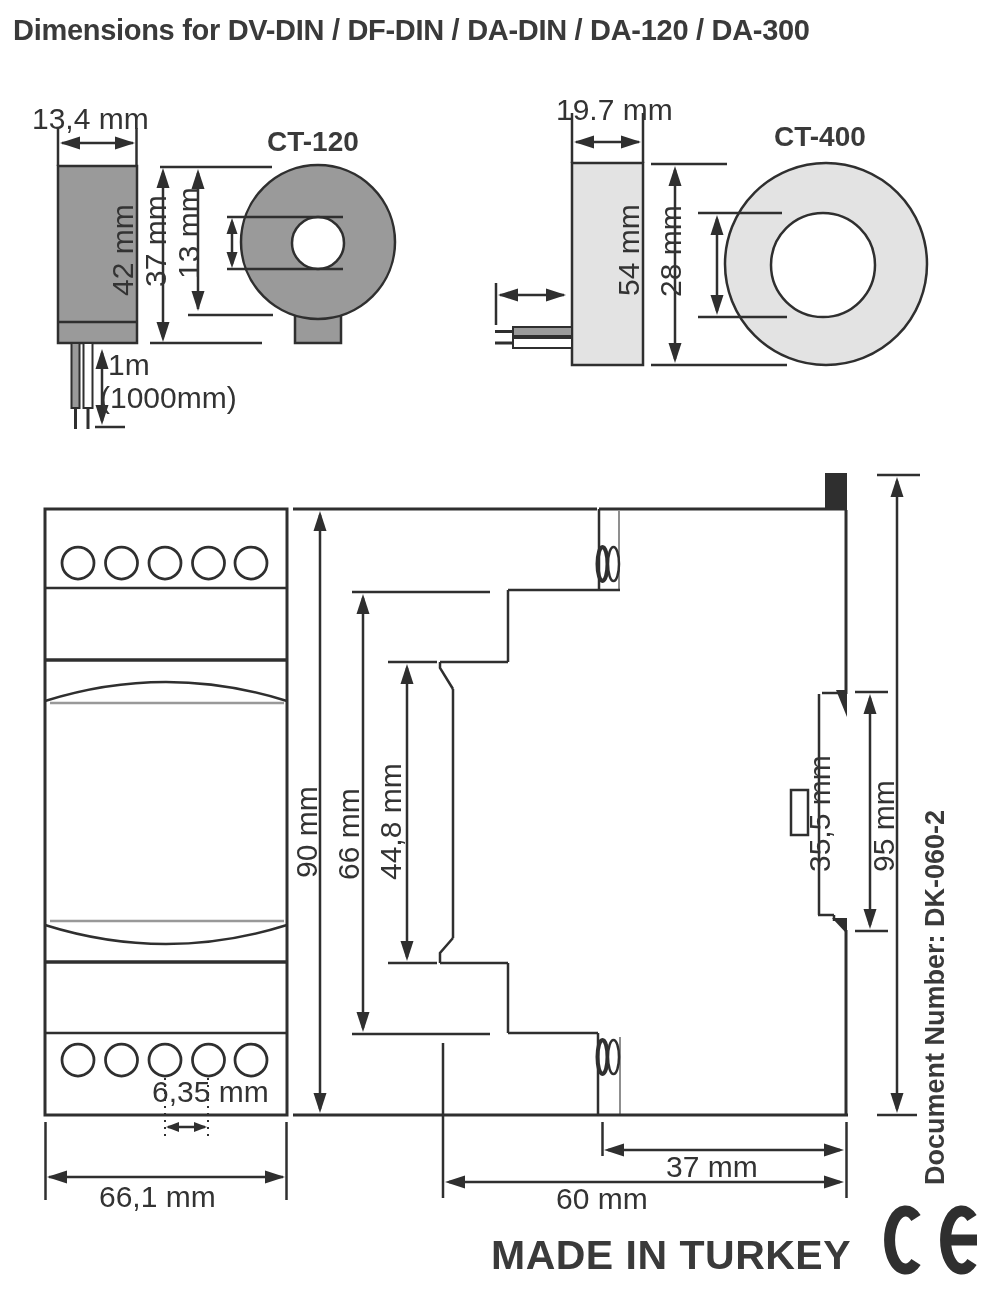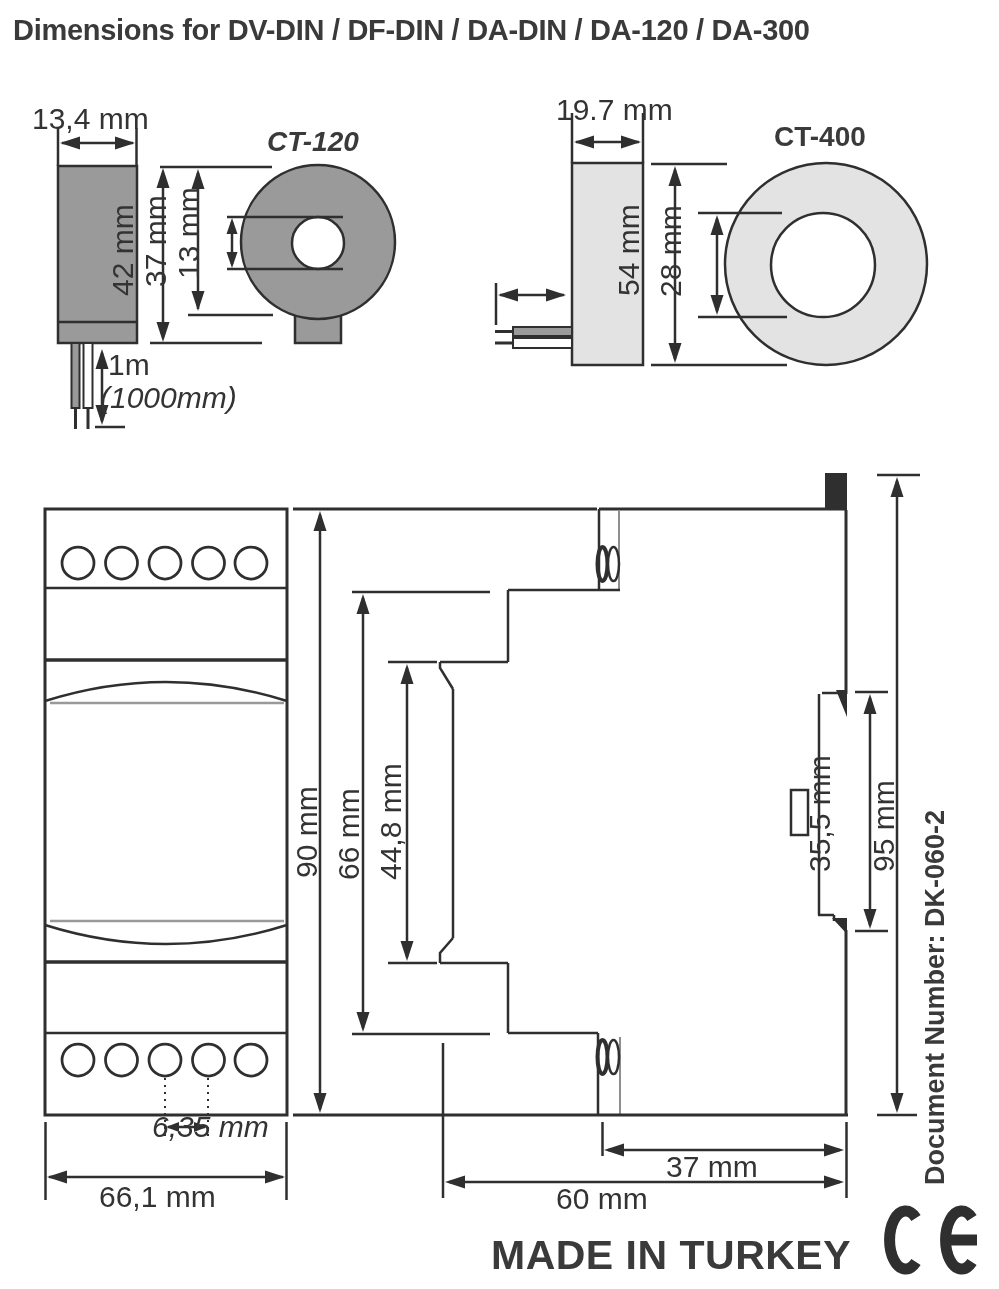--- a/index.html
+++ b/index.html
@@ -249,7 +249,7 @@
   <div class="page-title">Dimensions for DV-DIN / DF-DIN / DA-DIN / DA-120 / DA-300</div>
 
   <div class="lbl" style="left:32px; top:104px;">13,4 mm</div>
-  <div class="lbl b" style="left:267px; top:127px;font-style:italic;">CT-120</div>
+  <div class="lbl b" style="left:267px; top:127px;">CT-120</div>
   <div class="vlbl" style="left:138px; top:266px;">42 mm</div>
   <div class="vlbl" style="left:171px; top:257px;">37 mm</div>
   <div class="vlbl" style="left:204px; top:249px;">13 mm</div>

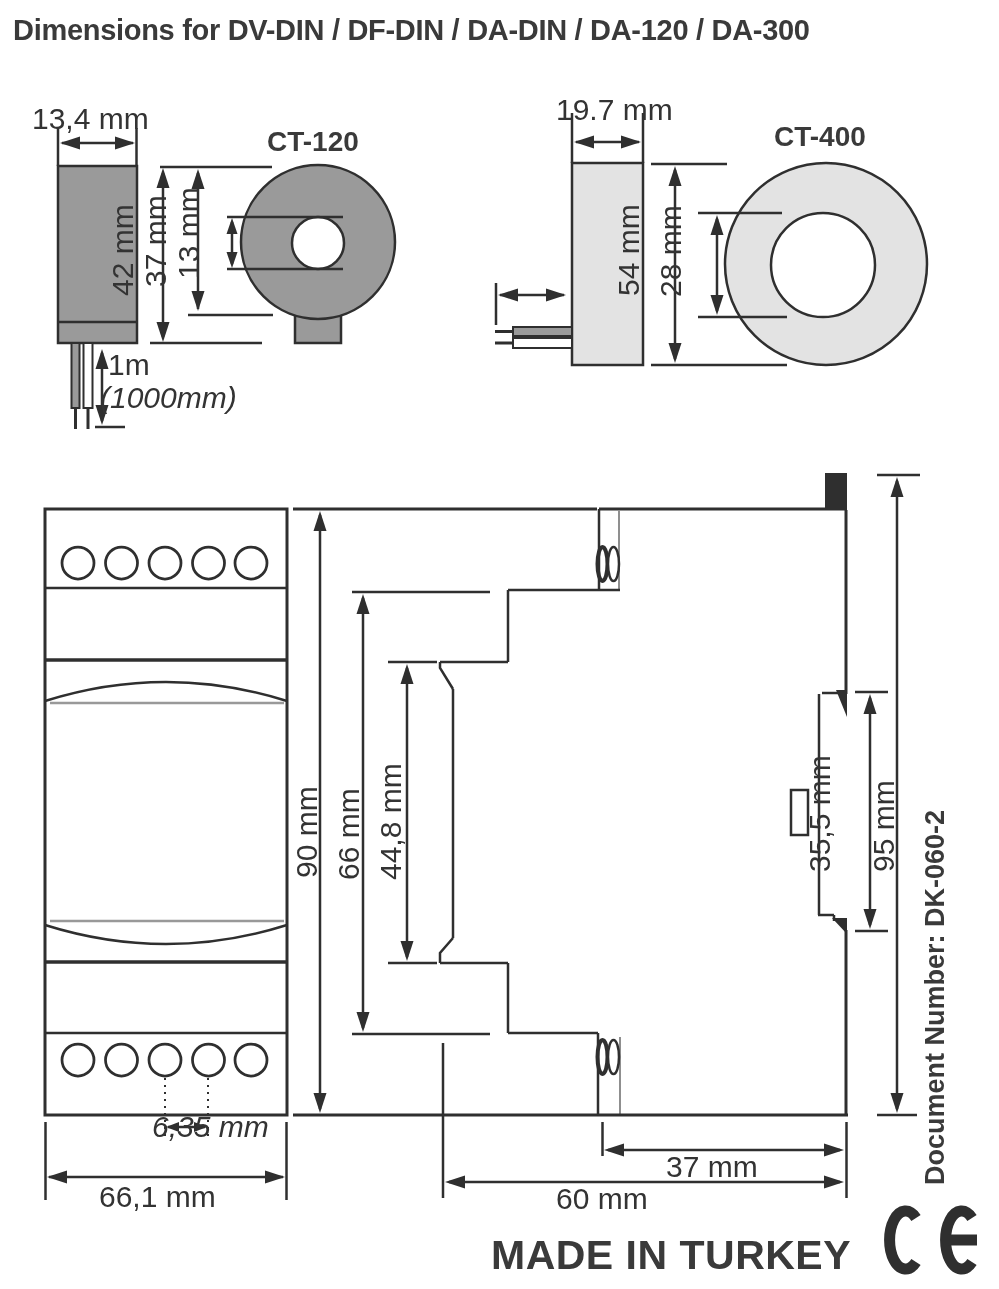--- a/index.html
+++ b/index.html
@@ -254,7 +254,7 @@
   <div class="vlbl" style="left:171px; top:257px;">37 mm</div>
   <div class="vlbl" style="left:204px; top:249px;">13 mm</div>
   <div class="lbl" style="left:108px; top:350px;">1m</div>
-  <div class="lbl" style="left:100px; top:383px;font-style:italic;">(1000mm)</div>
+  <div class="lbl" style="left:100px; top:383px;">(1000mm)</div>
 
   <div class="lbl" style="left:556px; top:95px;">19.7 mm</div>
   <div class="lbl b" style="left:774px; top:122px;">CT-400</div>

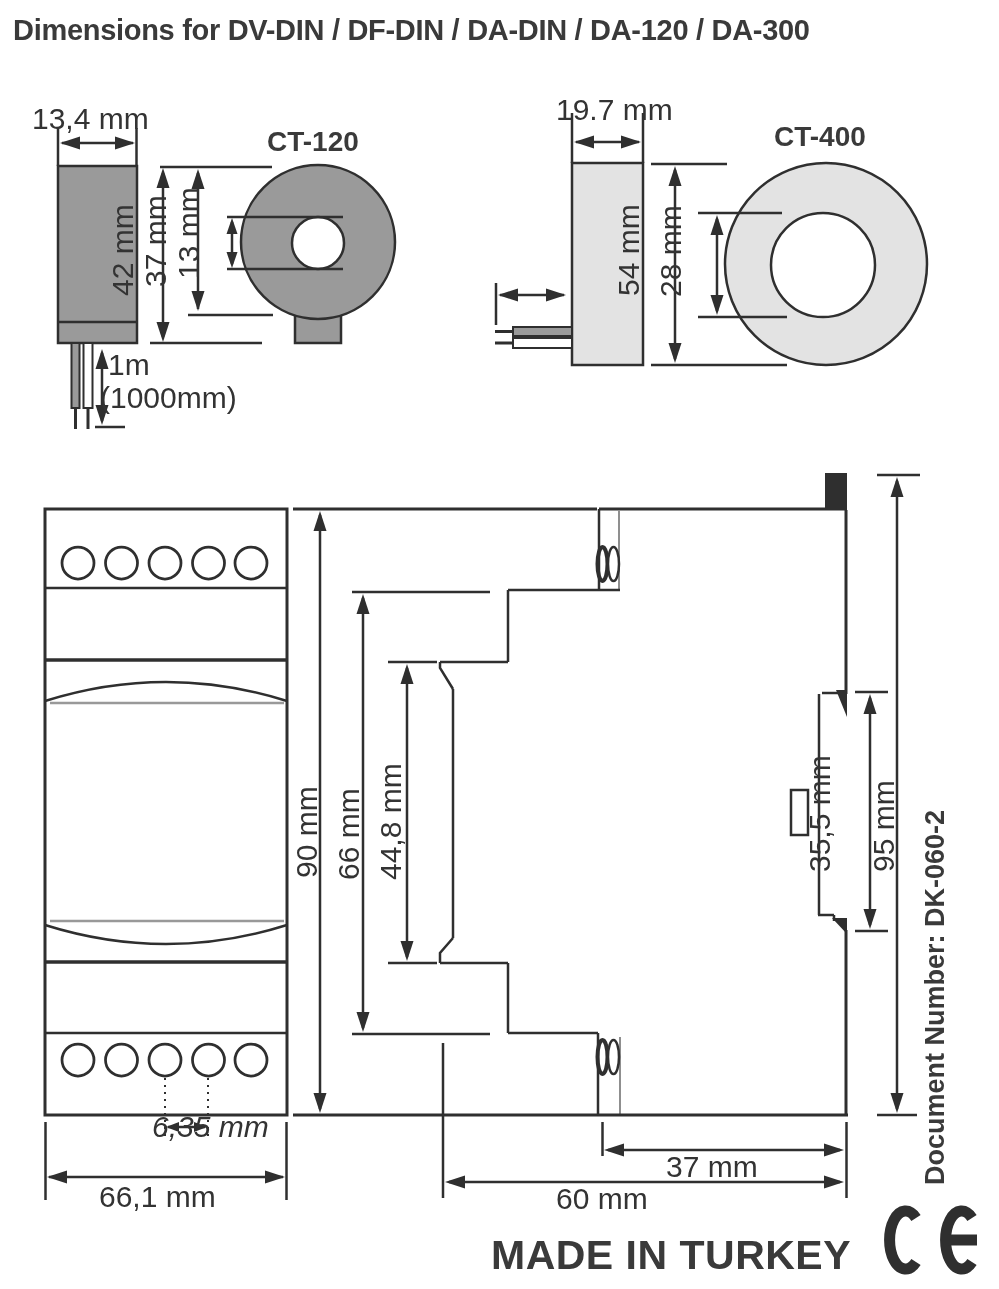--- a/index.html
+++ b/index.html
@@ -262,7 +262,7 @@
   <div class="vlbl" style="left:686px; top:267px;">28 mm</div>
 
   <div class="vlbl" style="left:322px; top:848px;">90 mm</div>
-  <div class="lbl" style="left:152px; top:1112px;font-style:italic;">6,35 mm</div>
+  <div class="lbl" style="left:152px; top:1077px;">6,35 mm</div>
   <div class="lbl" style="left:99px; top:1182px;">66,1 mm</div>
 
   <div class="vlbl" style="left:364px; top:850px;">66 mm</div>

